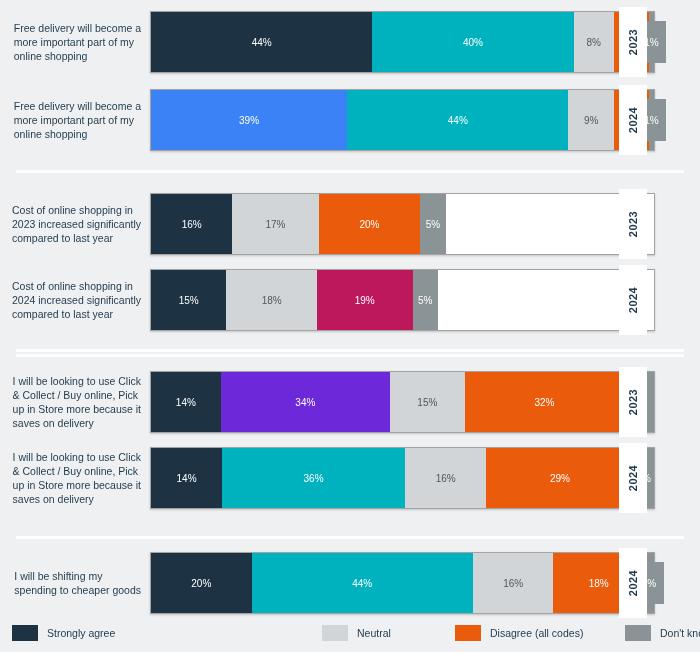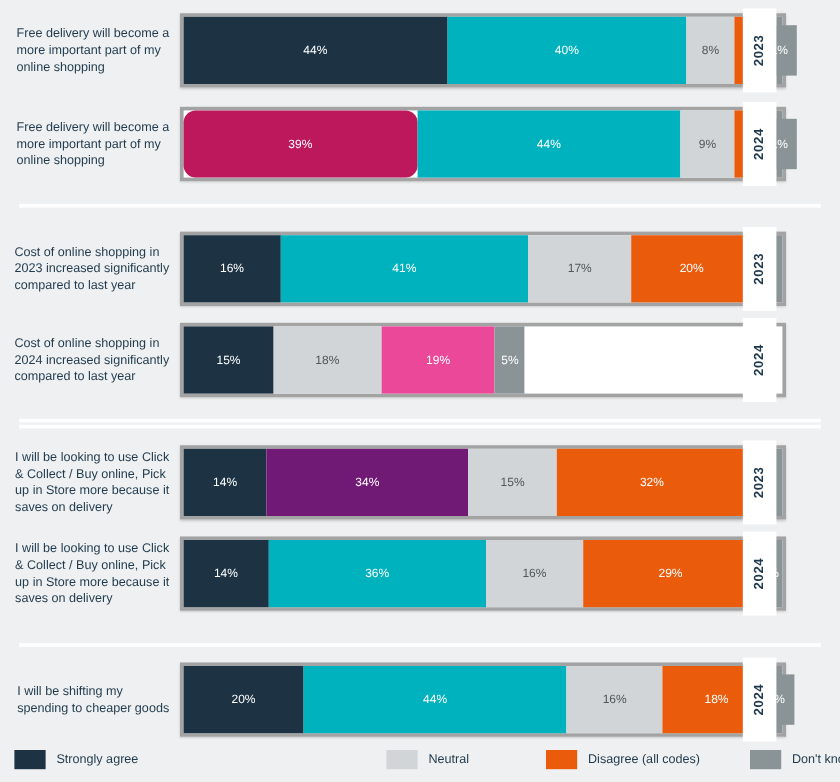--- a/index.html
+++ b/index.html
@@ -53,7 +53,7 @@
     position: absolute;
     left: 0; right: 0; top: 0; bottom: 0;
     display: flex;
-    border: 3px solid #a3a3a3;
+    border: 1px solid #a3a3a3;
     box-shadow: 0 1px 2px rgba(0,0,0,0.18);
     background: #ffffff;
     overflow: visible;

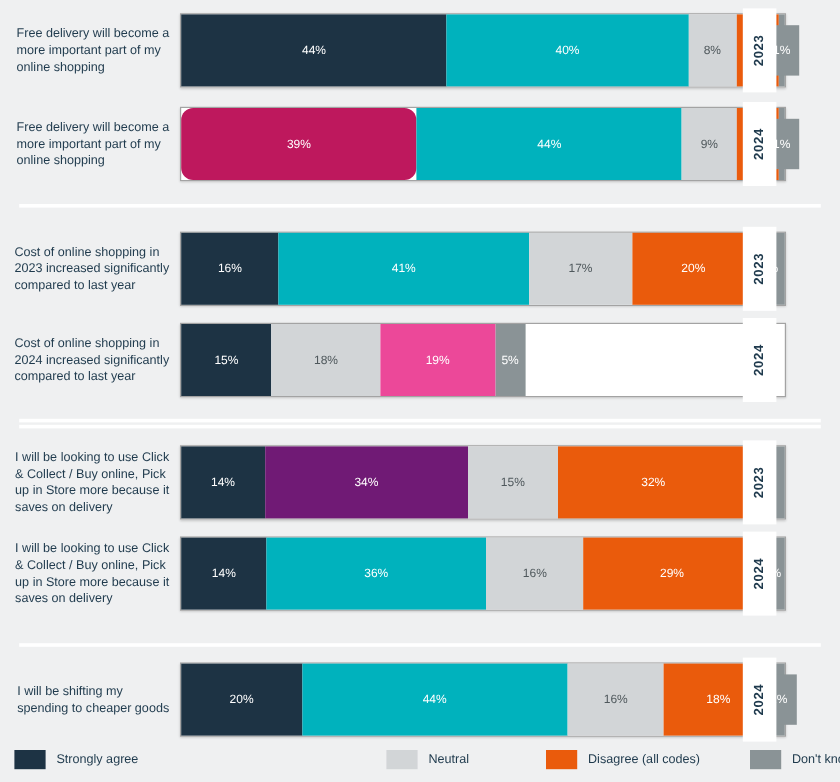--- a/index.html
+++ b/index.html
@@ -183,7 +183,7 @@
       </div>
       <div class="bar-wrap">
         <div class="bar">
-          <div class="seg" style="background: #be185d; flex: 0 0 39%; border-radius: 10px;">
+          <div class="seg" style="background: #3b82f6; flex: 0 0 39%;">
             <div class="seg-label">39%</div>
           </div>
           <div class="seg" style="background: rgb(0, 178, 189); flex: 0 0 44%;">

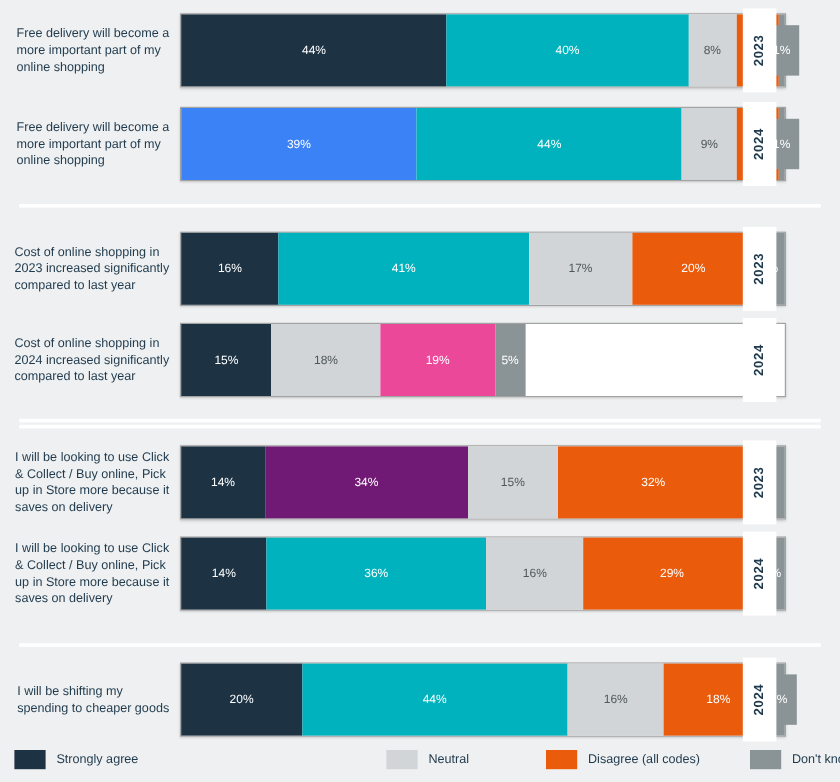--- a/index.html
+++ b/index.html
@@ -218,9 +218,6 @@
           <div class="seg" style="background: rgb(29, 51, 68); flex: 0 0 16.1616%;">
             <div class="seg-label">16%</div>
           </div>
-          <div class="seg" style="background: rgb(0, 178, 189); flex: 0 0 41.4141%;">
-            <div class="seg-label">41%</div>
-          </div>
           <div class="seg neutral" style="background: rgb(210, 213, 215); flex: 0 0 17.1717%;">
             <div class="seg-label">17%</div>
           </div>

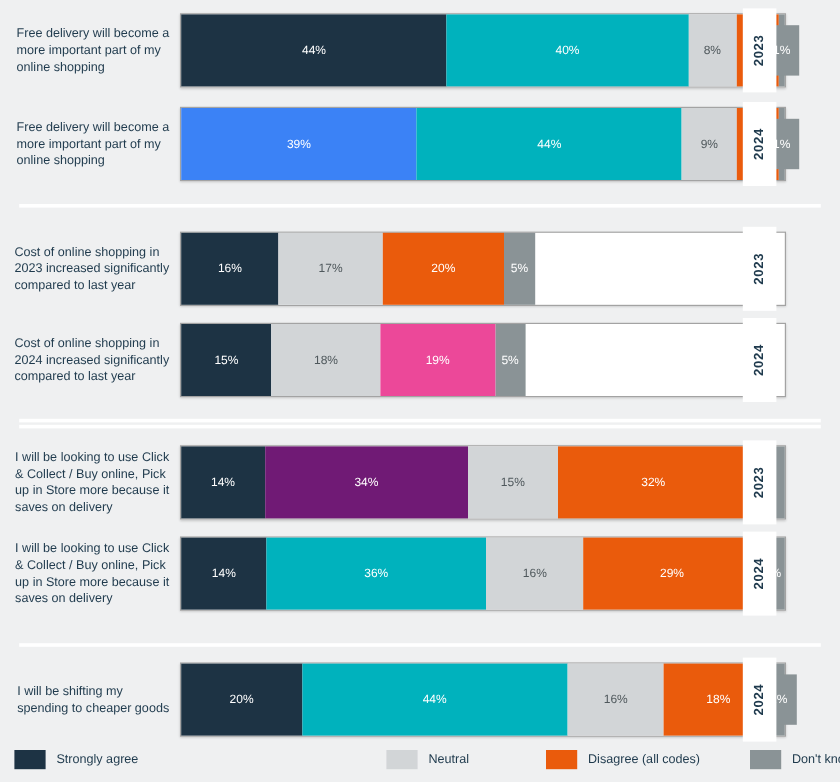--- a/index.html
+++ b/index.html
@@ -249,7 +249,7 @@
           <div class="seg neutral" style="background: rgb(210, 213, 215); flex: 0 0 18%;">
             <div class="seg-label">18%</div>
           </div>
-          <div class="seg" style="background: #ec4899; flex: 0 0 19%;">
+          <div class="seg" style="background: #be185d; flex: 0 0 19%;">
             <div class="seg-label">19%</div>
           </div>
           <div class="seg" style="background: rgb(138, 147, 150); flex: 0 0 5%;">

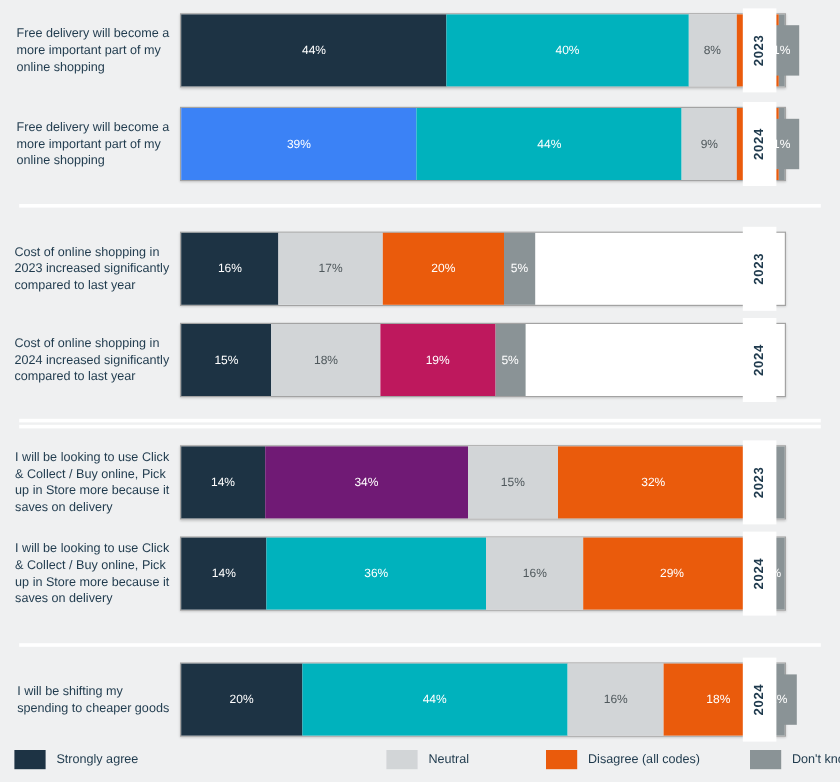--- a/index.html
+++ b/index.html
@@ -275,7 +275,7 @@
           <div class="seg" style="background: rgb(29, 51, 68); flex: 0 0 13.8614%;">
             <div class="seg-label">14%</div>
           </div>
-          <div class="seg" style="background: #701a75; flex: 0 0 33.6634%;">
+          <div class="seg" style="background: #6d28d9; flex: 0 0 33.6634%;">
             <div class="seg-label">34%</div>
           </div>
           <div class="seg neutral" style="background: rgb(210, 213, 215); flex: 0 0 14.8515%;">

